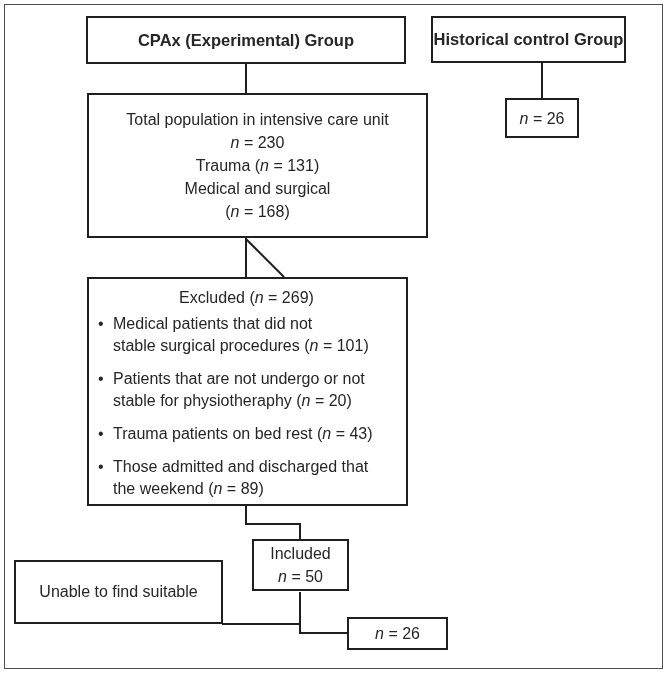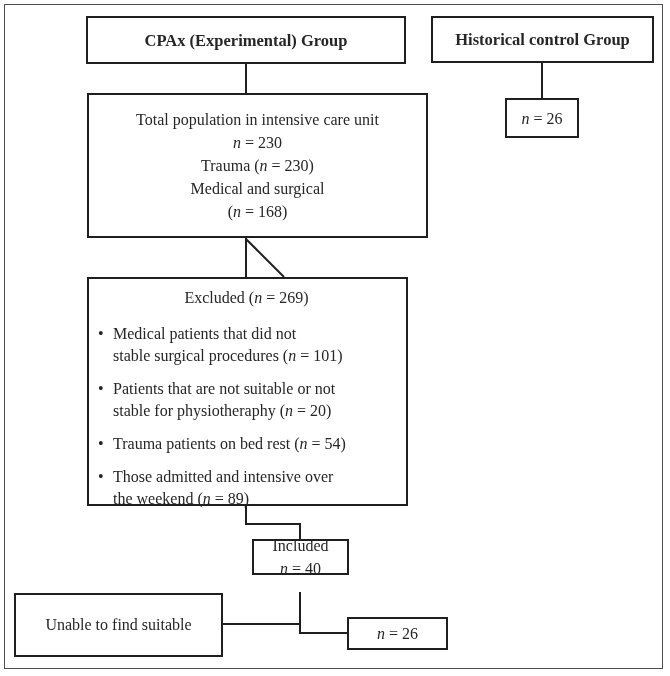--- a/index.html
+++ b/index.html
@@ -8,7 +8,7 @@
     width: 670px;
     height: 676px;
     background: #ffffff;
-    font-family: Liberation Serif, serif;
+    font-family: Liberation Sans, sans-serif;
     font-size: 16px;
     color: #262626;
     overflow: hidden;

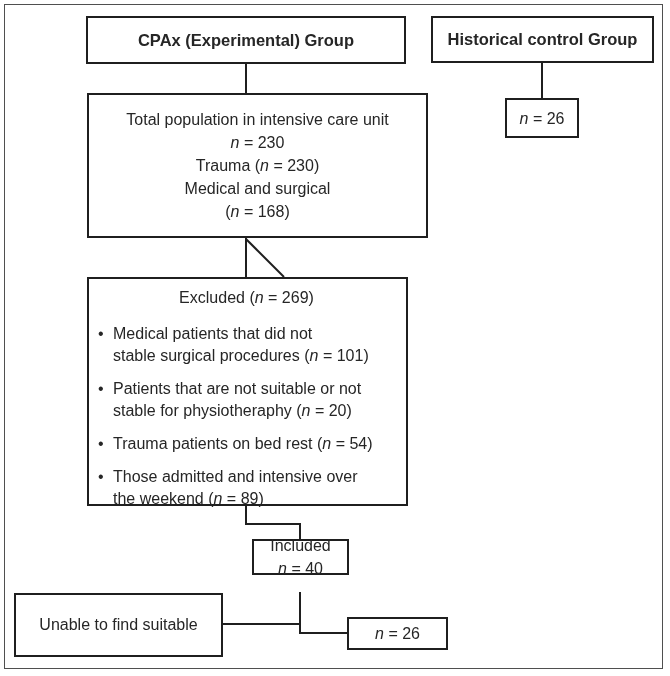--- a/index.html
+++ b/index.html
@@ -38,7 +38,7 @@
   .diag-svg { position: absolute; left: 0; top: 0; pointer-events: none; }
 
   #cpax       { left: 86px;  top: 16px;  width: 320px; height: 48px; }
-  #historical { left: 431px; top: 16px;  width: 223px; height: 47px; }
+  #historical { left: 431px; top: 16px;  width: 195px; height: 47px; }
   #hist-n     { left: 505px; top: 98px;  width: 74px;  height: 40px; }
   #total      { left: 87px;  top: 93px;  width: 341px; height: 145px; }
   #excluded   {

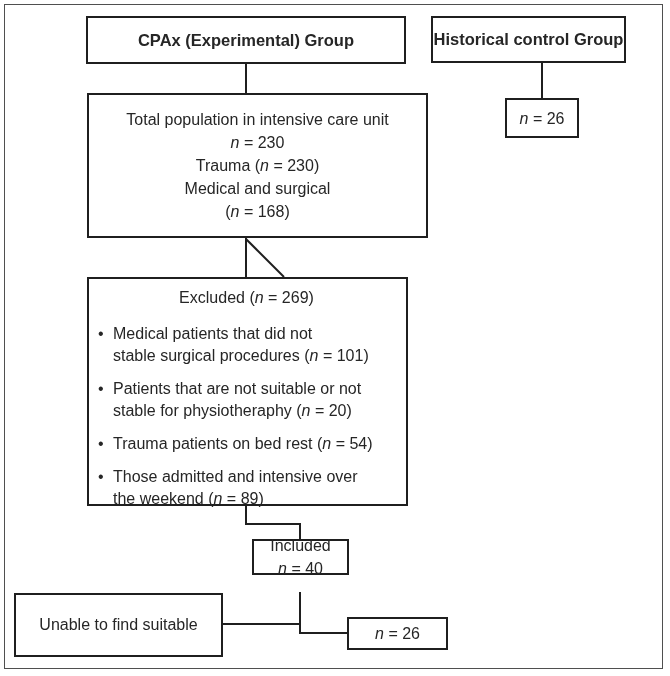--- a/index.html
+++ b/index.html
@@ -86,7 +86,7 @@
   <div class="box" id="total">
     <div class="line"><span>Total population in intensive care unit</span></div>
     <div class="line"><span class="it">n</span><span> = 230</span></div>
-    <div class="line"><span>Trauma (</span><span class="it">n</span><span> = 230)</span></div>
+    <div class="line"><span>Trauma (</span><span class="it">n</span><span> = 131)</span></div>
     <div class="line"><span>Medical and surgical</span></div>
     <div class="line"><span>(</span><span class="it">n</span><span> = 168)</span></div>
   </div>

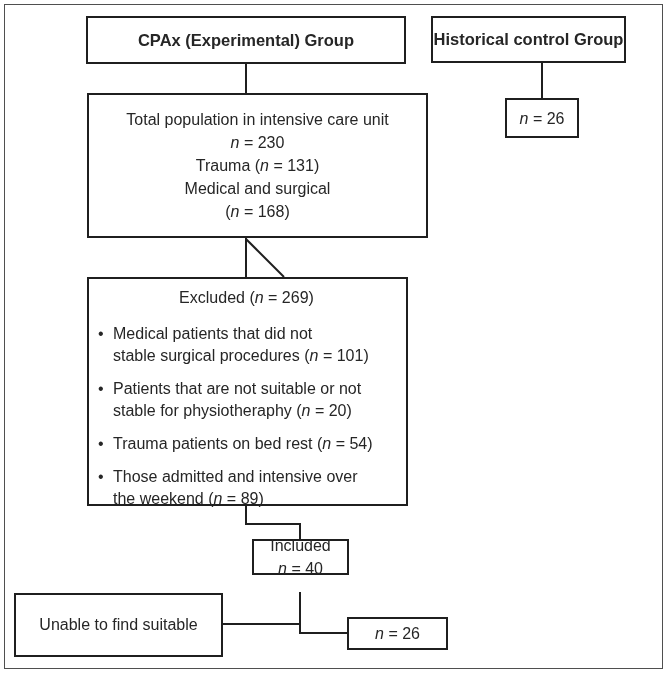--- a/index.html
+++ b/index.html
@@ -46,7 +46,7 @@
     justify-content: flex-start; align-items: stretch;
     text-align: left; padding: 8px 8px 0 6px; line-height: 22px;
   }
-  #excluded .heading { text-align: center; margin-bottom: 14px; }
+  #excluded .heading { text-align: center; margin-bottom: 4px; }
   .bullet { display: flex; margin-bottom: 11px; }
   .bullet .dot { flex: none; width: 15px; padding-left: 3px; }
   .bullet .btext { flex: 1; }

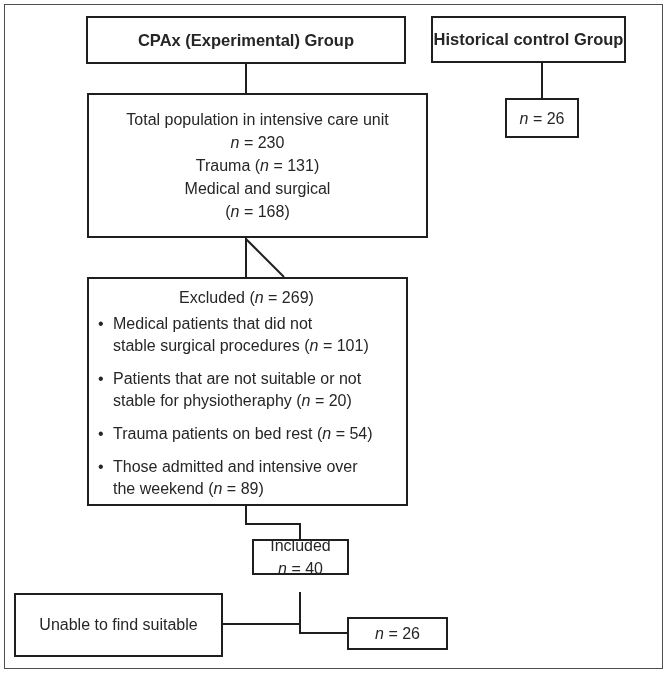--- a/index.html
+++ b/index.html
@@ -105,7 +105,7 @@
     <div class="bullet">
       <span class="dot">•</span>
       <div class="btext">
-        <div><span>Patients that are not suitable or not</span></div>
+        <div><span>Patients that are not undergo or not</span></div>
         <div><span>stable for physiotheraphy (</span><span class="it">n</span><span> = 20)</span></div>
       </div>
     </div>

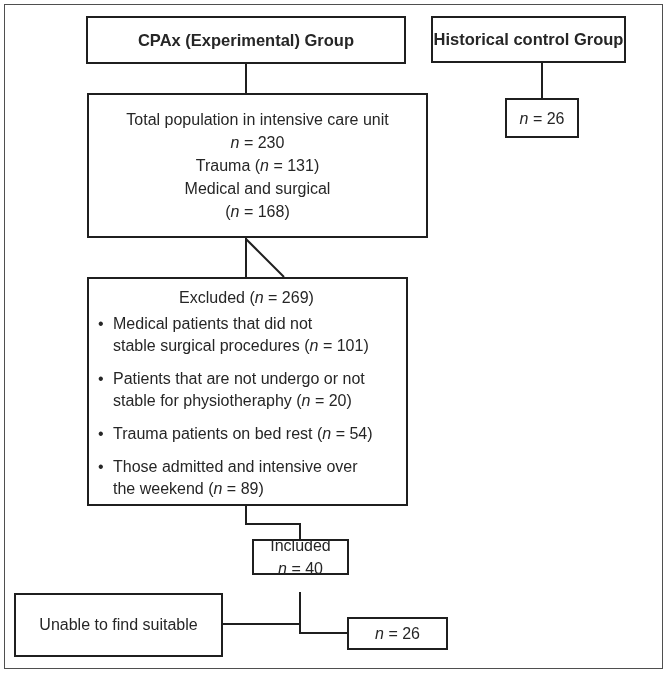--- a/index.html
+++ b/index.html
@@ -113,7 +113,7 @@
     <div class="bullet">
       <span class="dot">•</span>
       <div class="btext">
-        <div><span>Trauma patients on bed rest (</span><span class="it">n</span><span> = 54)</span></div>
+        <div><span>Trauma patients on bed rest (</span><span class="it">n</span><span> = 43)</span></div>
       </div>
     </div>
 

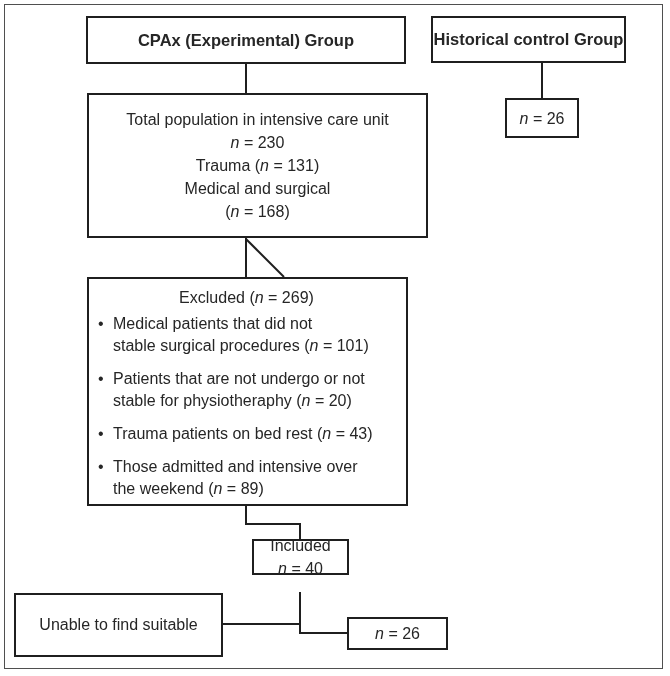--- a/index.html
+++ b/index.html
@@ -120,7 +120,7 @@
     <div class="bullet">
       <span class="dot">•</span>
       <div class="btext">
-        <div><span>Those admitted and intensive over</span></div>
+        <div><span>Those admitted and discharged that</span></div>
         <div><span>the weekend (</span><span class="it">n</span><span> = 89)</span></div>
       </div>
     </div>

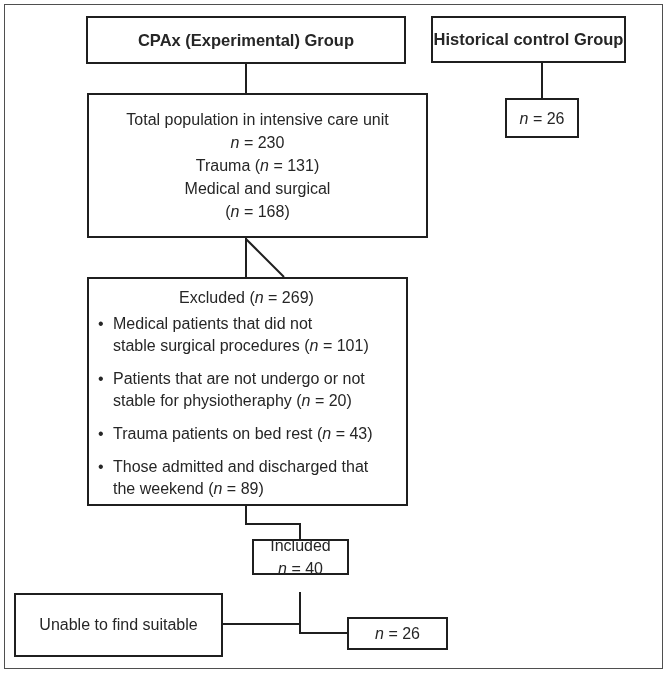--- a/index.html
+++ b/index.html
@@ -50,7 +50,7 @@
   .bullet { display: flex; margin-bottom: 11px; }
   .bullet .dot { flex: none; width: 15px; padding-left: 3px; }
   .bullet .btext { flex: 1; }
-  #included   { left: 252px; top: 539px; width: 97px;  height: 36px; }
+  #included   { left: 252px; top: 539px; width: 97px;  height: 52px; }
   #unable     { left: 14px;  top: 593px; width: 209px; height: 64px; line-height: 24px; align-items: center; }
   #match-n    { left: 347px; top: 617px; width: 101px; height: 33px; }
 

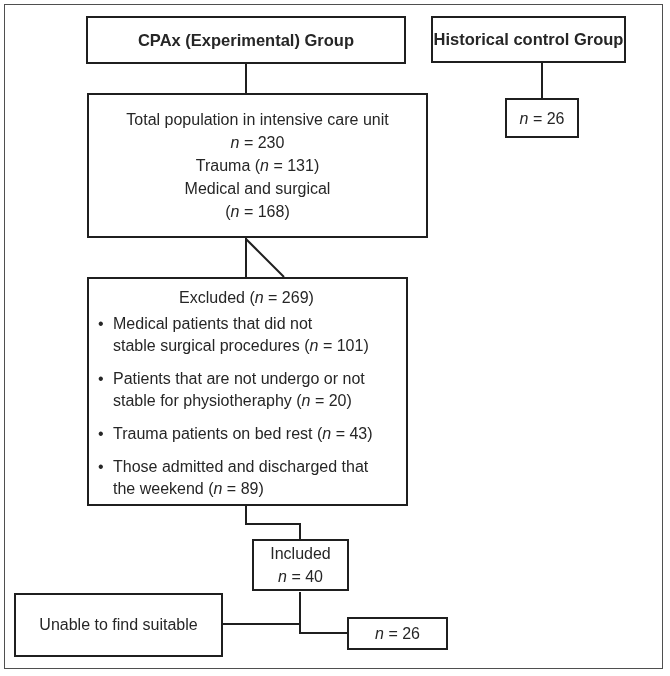--- a/index.html
+++ b/index.html
@@ -128,7 +128,7 @@
 
   <div class="box" id="included">
     <div class="line"><span>Included</span></div>
-    <div class="line"><span class="it">n</span><span> = 40</span></div>
+    <div class="line"><span class="it">n</span><span> = 50</span></div>
   </div>
 
   <div class="box" id="unable">

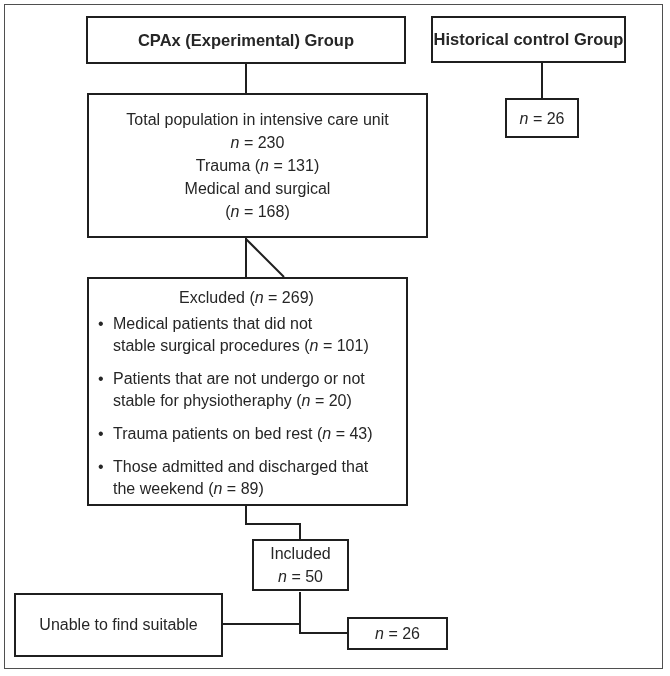--- a/index.html
+++ b/index.html
@@ -51,7 +51,7 @@
   .bullet .dot { flex: none; width: 15px; padding-left: 3px; }
   .bullet .btext { flex: 1; }
   #included   { left: 252px; top: 539px; width: 97px;  height: 52px; }
-  #unable     { left: 14px;  top: 593px; width: 209px; height: 64px; line-height: 24px; align-items: center; }
+  #unable     { left: 14px;  top: 560px; width: 209px; height: 64px; line-height: 24px; align-items: center; }
   #match-n    { left: 347px; top: 617px; width: 101px; height: 33px; }
 
   #l-cpax     { left: 245px; top: 64px;  width: 2px;  height: 29px; }

